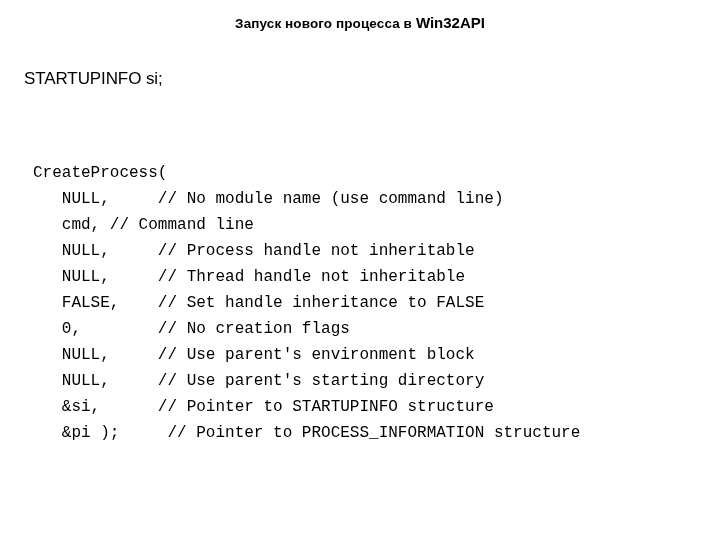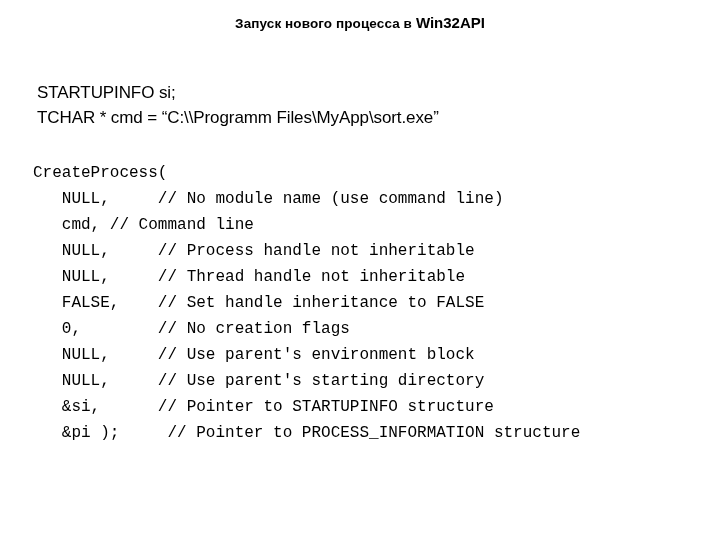--- a/index.html
+++ b/index.html
@@ -46,10 +46,9 @@
   
   #declarations {
     position: absolute;
-    left: 37px;
+    left: 24px;
     top: 66px;
     width: 660px;
-    margin-top: 14px;
   }
   #declarations .decl-line {
     font-family: "Liberation Sans", sans-serif;

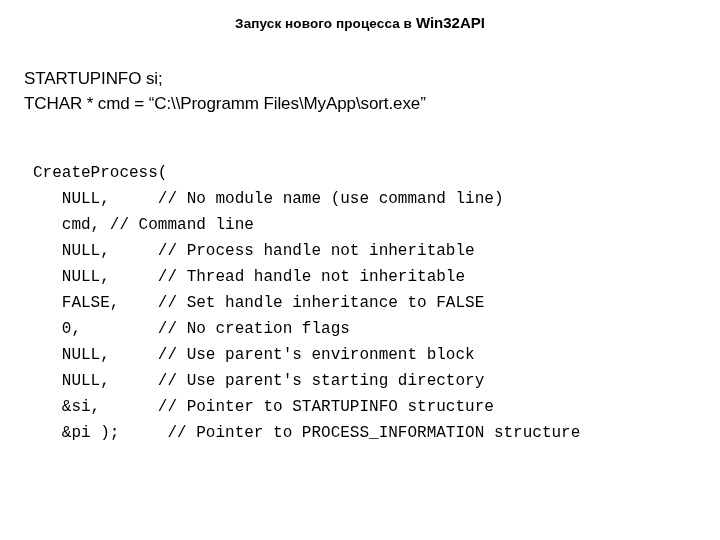--- a/index.html
+++ b/index.html
@@ -84,7 +84,6 @@
 
   <div id="declarations">
     <div class="decl-line">STARTUPINFO si;</div>
-    <div class="decl-line">TCHAR * cmd = “C:\\Programm Files\MyApp\sort.exe”</div>
   </div>
 
   <div id="code-block">

